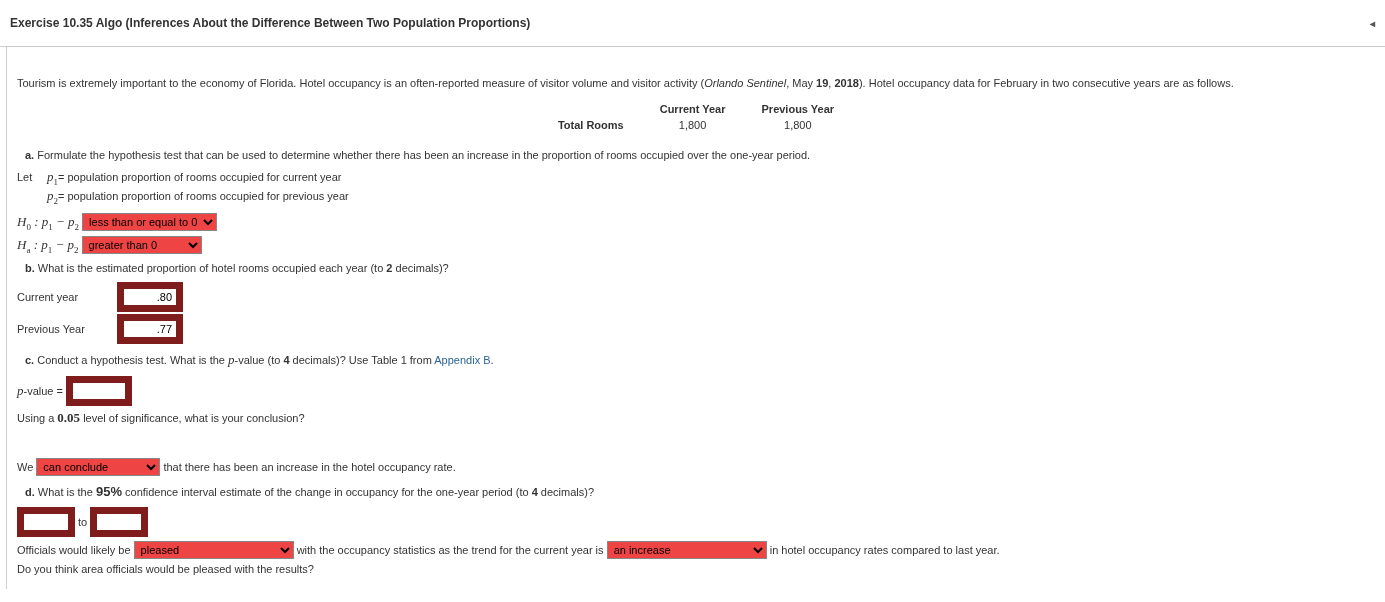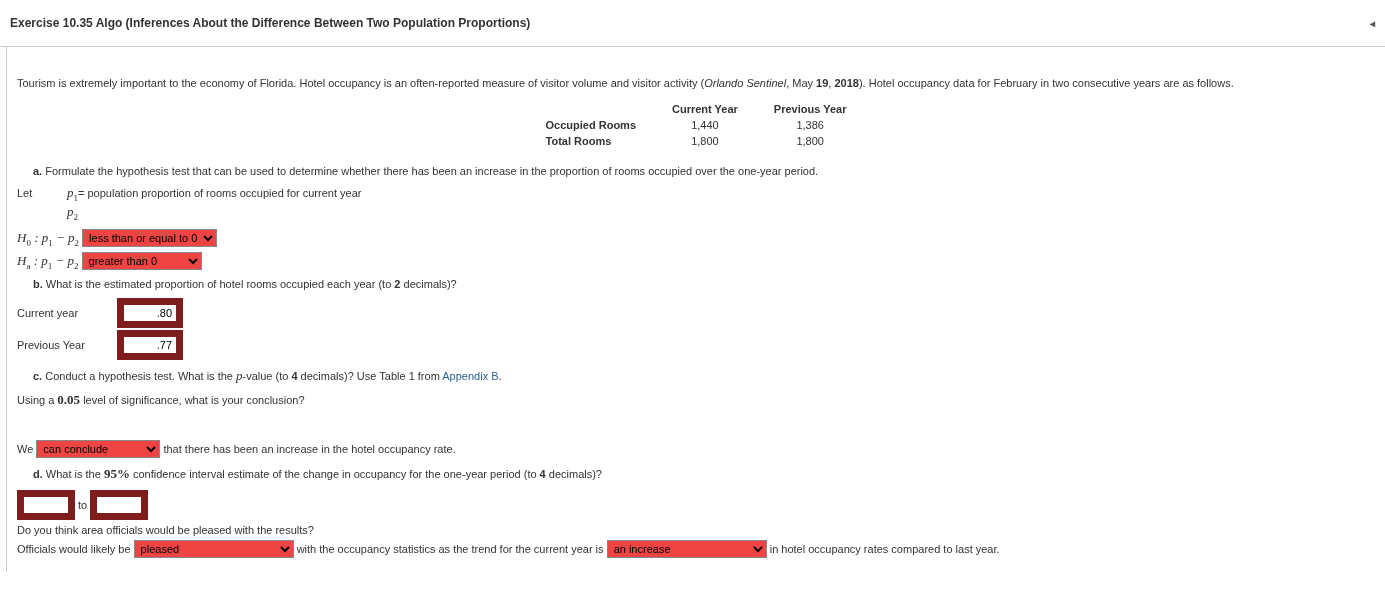--- a/index.html
+++ b/index.html
@@ -91,11 +91,6 @@
       <th>Previous Year</th>
     </tr>
     <tr>
-      <td class="rowlabel">Occupied Rooms</td>
-      <td>1,440</td>
-      <td>1,386</td>
-    </tr>
-    <tr>
       <td class="rowlabel">Total Rooms</td>
       <td>1,800</td>
       <td>1,800</td>

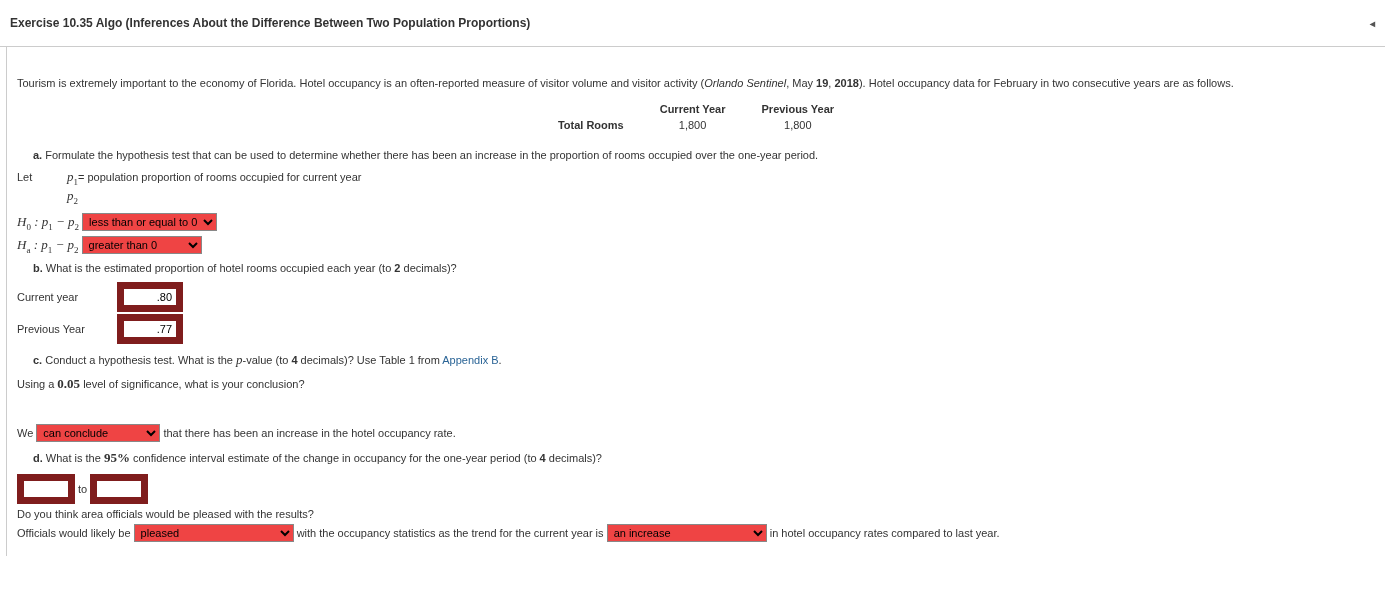--- a/index.html
+++ b/index.html
@@ -43,7 +43,7 @@
   }
   .data-table th { font-weight: bold; }
   .data-table .rowlabel { text-align: left; font-weight: bold; }
-  .part { margin: 8px 16px; }
+  .part { margin: 8px 8px; }
   .math { font-family: "Times New Roman", serif; font-style: italic; font-size: 13px; }
   .math .sub { font-size: 9px; vertical-align: sub; font-style: normal; }
   select {

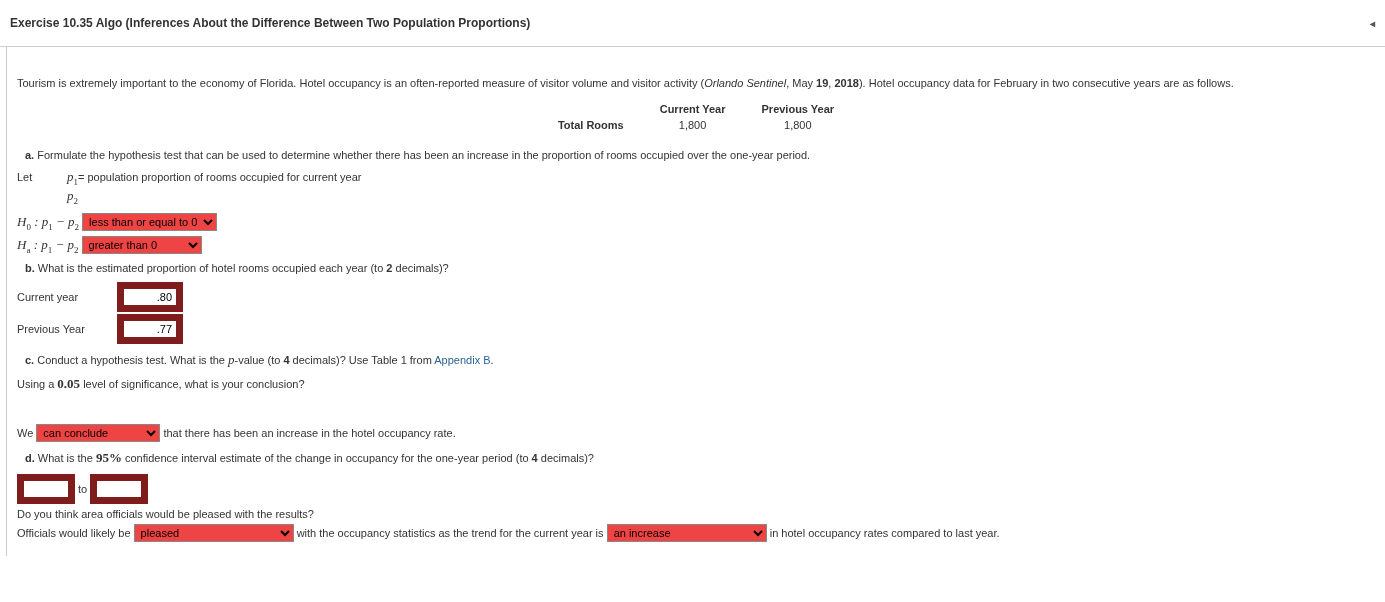--- a/index.html
+++ b/index.html
@@ -67,7 +67,7 @@
   .line { margin: 4px 0; }
   .let-block { margin: 6px 0 8px 0; }
   .let-block .row { display:flex; align-items:baseline; margin:1px 0; }
-  .let-block .lead { width: 50px; }
+  .let-block .lead { width: 30px; }
 </style>
 </head>
 <body>

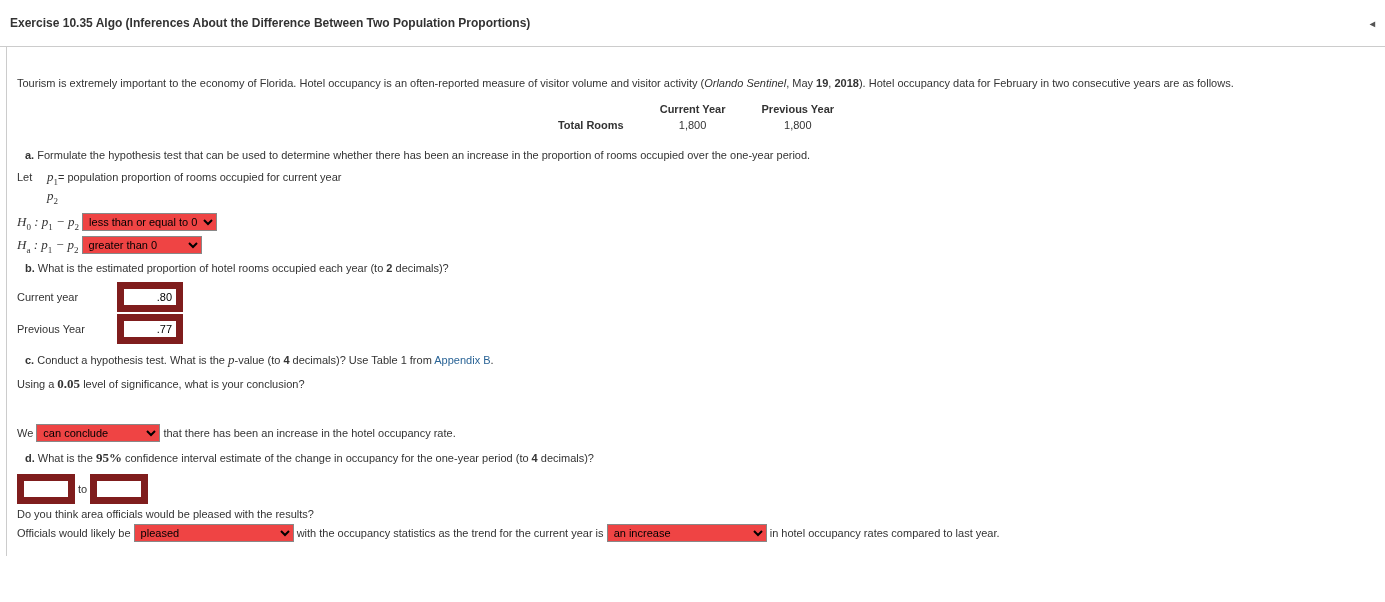--- a/index.html
+++ b/index.html
@@ -111,6 +111,7 @@
     <div class="row">
       <span class="lead"></span>
       <span class="math">p<span class="sub">2</span></span>
+      <span> = population proportion of rooms occupied for previous year</span>
     </div>
   </div>
 

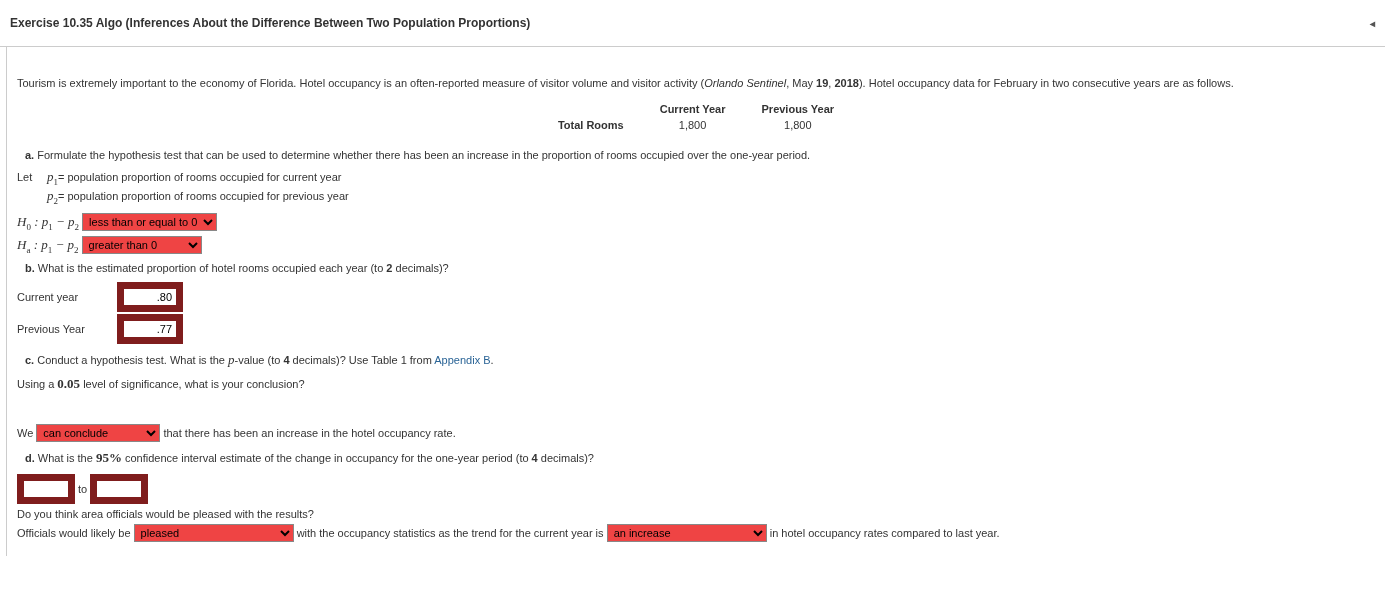--- a/index.html
+++ b/index.html
@@ -141,6 +141,9 @@
     <span class="bold">c.</span><span> Conduct a hypothesis test. What is the </span><span class="math">p</span><span>-value (to </span><span class="bold">4</span><span> decimals)? Use Table 1 from </span><a href="#">Appendix B</a><span>.</span>
   </div>
 
+  <div class="line">
+    <span class="math">p</span><span>-value = </span><input class="textbox" value="" style="">
+  </div>
 
   <div class="line">
     <span>Using a </span><span class="bold" style="font-family:'Times New Roman',serif;font-size:13px;">0.05</span><span> level of significance, what is your conclusion?</span>

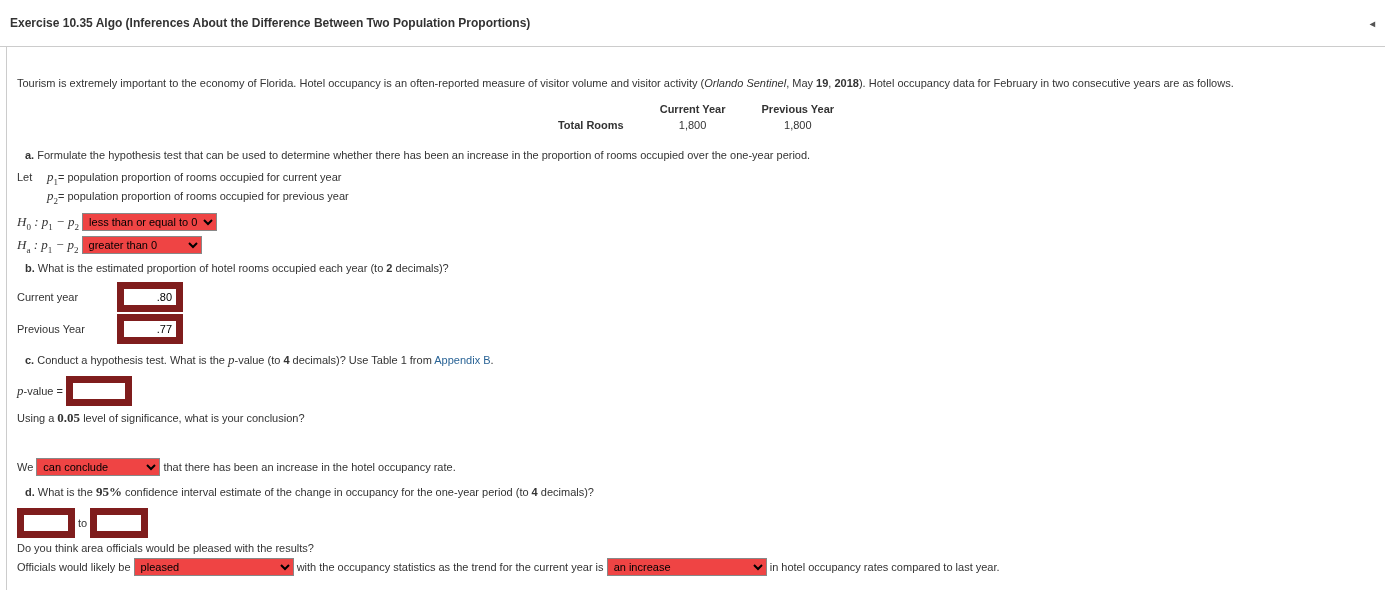--- a/index.html
+++ b/index.html
@@ -154,7 +154,7 @@
   </div>
 
   <div class="part">
-    <span class="bold">d.</span><span> What is the </span><span class="bold" style="font-family:Liberation Serif, serif;font-size:13px;">95%</span><span> confidence interval estimate of the change in occupancy for the one-year period (to </span><span class="bold">4</span><span> decimals)?</span>
+    <span class="bold">d.</span><span> What is the </span><span class="bold" style="font-family:Liberation Sans, sans-serif;font-size:13px;">95%</span><span> confidence interval estimate of the change in occupancy for the one-year period (to </span><span class="bold">4</span><span> decimals)?</span>
   </div>
 
   <div class="line">

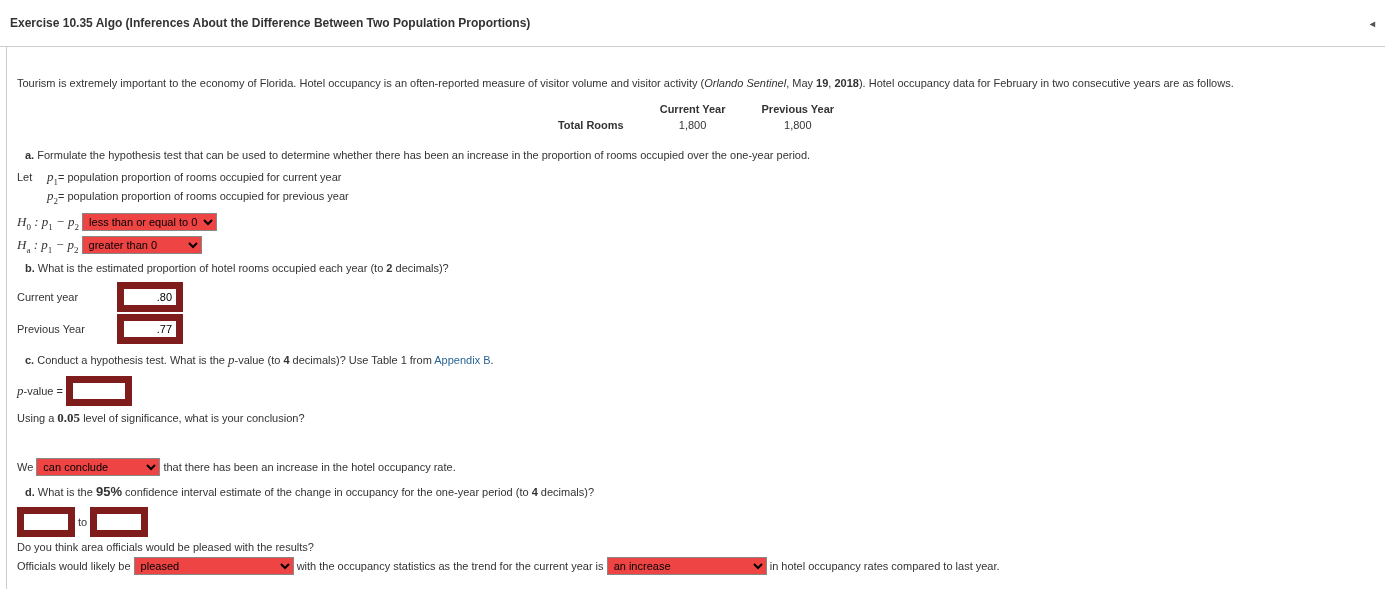--- a/index.html
+++ b/index.html
@@ -161,12 +161,12 @@
     <input class="textbox small" value="" style=""><span> to </span><input class="textbox small" value="" style="">
   </div>
 
-  <div class="line">Do you think area officials would be pleased with the results?</div>
-
   <div class="line">
     <span>Officials would likely be </span><select style="width:160px;"><option>pleased</option></select><span> with the occupancy statistics as the trend for the current year is </span><select style="width:160px;"><option>an increase</option></select><span> in hotel occupancy rates compared to last year.</span>
   </div>
 
+  <div class="line">Do you think area officials would be pleased with the results?</div>
+
 </div>
 
 </body></html>

